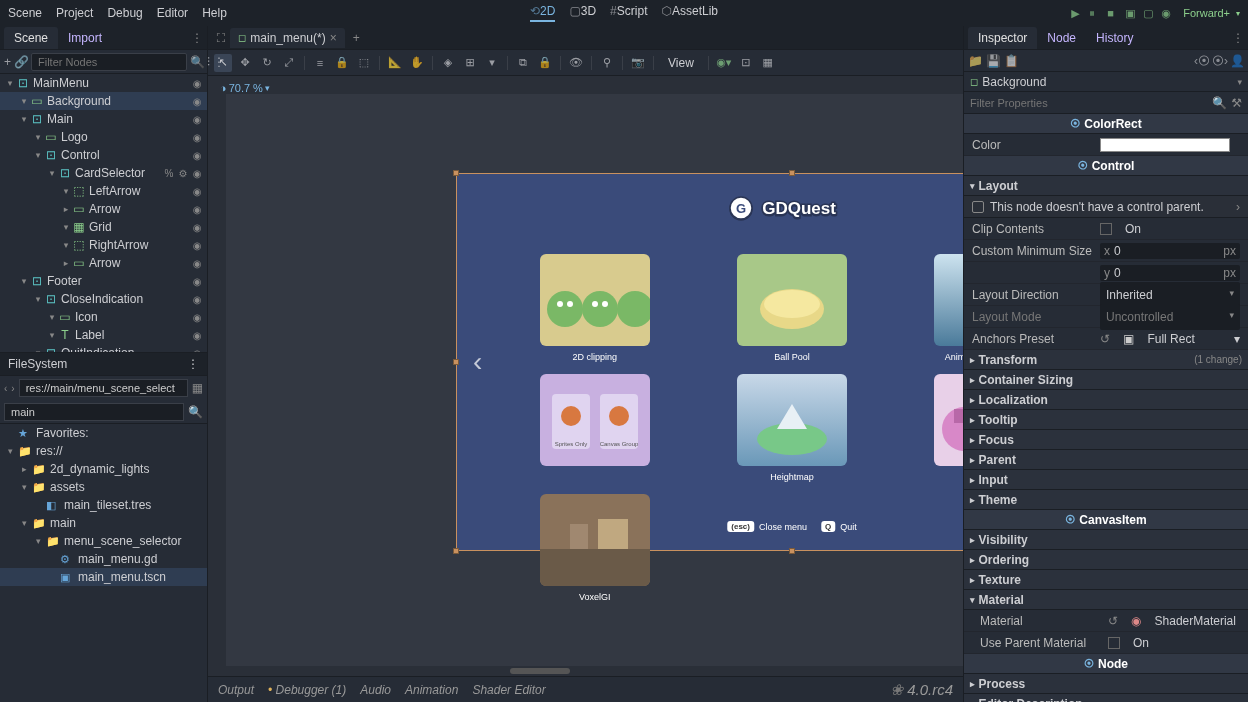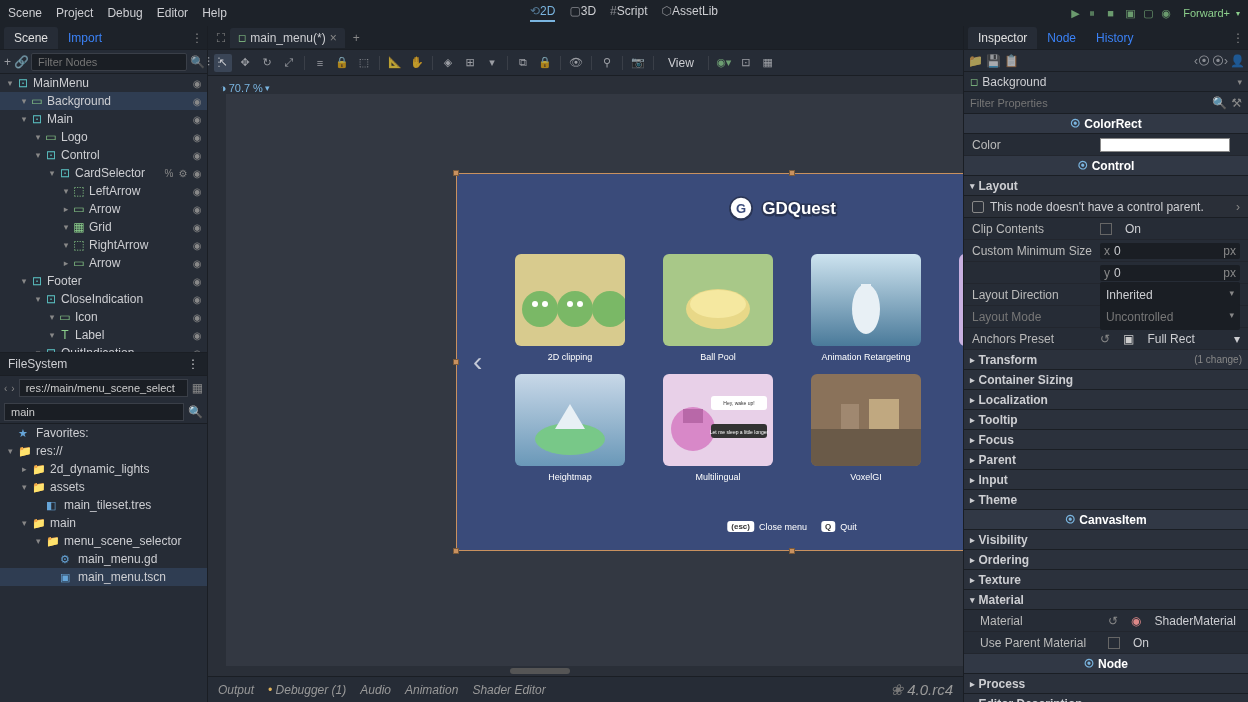--- a/index.html
+++ b/index.html
@@ -22,7 +22,7 @@
 
 
 .dock-tabs { height: 24px; display: flex; align-items: center; background: #1d2229; border-bottom: 1px solid #1a1e24; padding: 0 4px;}
-.dock-tabs .tab { padding: 4px 10px; cursor: pointer; color: #3b82f6; }
+.dock-tabs .tab { padding: 4px 10px; cursor: pointer; color: #c4b5fd; }
 .dock-tabs .tab.active { background: #262c36; color: #e0e0e0; border-top-left-radius: 3px; border-top-right-radius:3px;}
 .dock-tabs .dots { margin-left:auto; color:#888;}
 

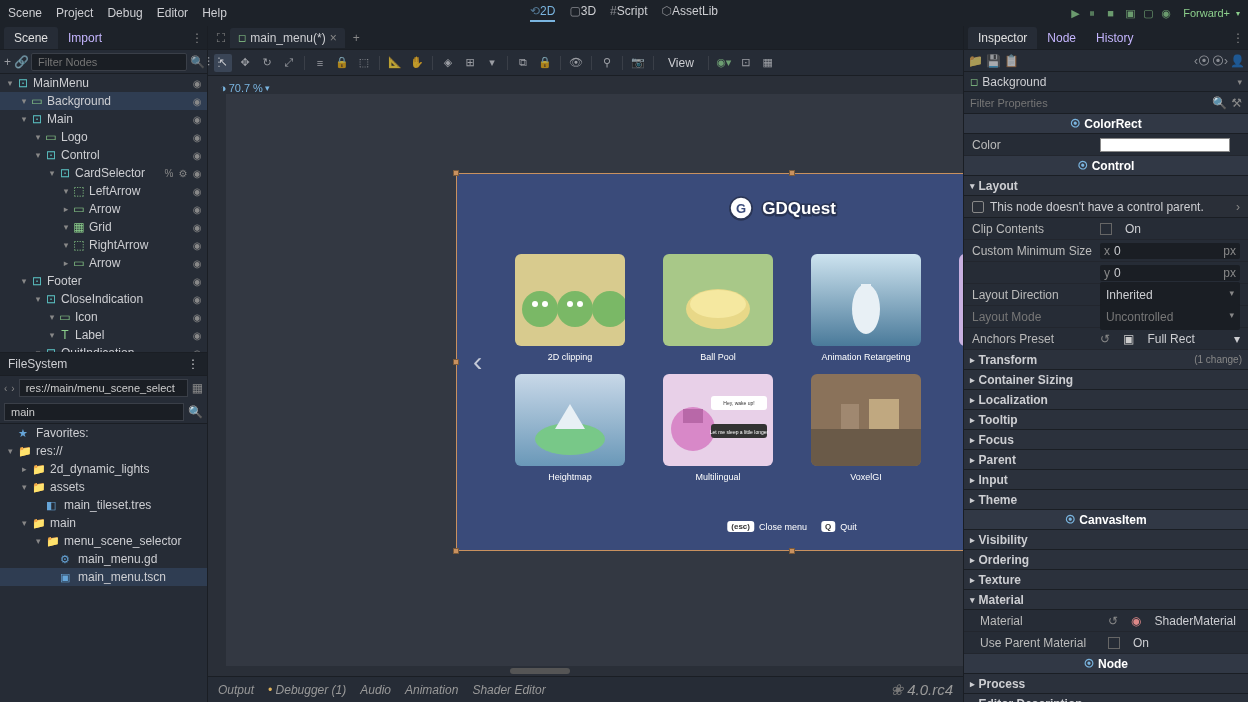--- a/index.html
+++ b/index.html
@@ -83,7 +83,7 @@
 
 .game-logo{position:absolute;top:16px;left:50%;transform:translateX(-50%);width:130px;height:36px;display:flex;align-items:center;justify-content:center;}
 .game-logo svg{filter:drop-shadow(0 1px 0 #2a3555);}
-.cards{position:absolute;top:80px;left:45px;right:45px;display:grid;grid-template-columns:repeat(4,1fr);gap:12px;}
+.cards{position:absolute;top:80px;left:45px;right:45px;display:grid;grid-template-columns:repeat(3,1fr);gap:12px;}
 .card{display:flex;flex-direction:column;align-items:center;}
 .card-img{width:110px;height:92px;border-radius:6px;overflow:hidden;position:relative;}
 .card-label{color:#fff;font-size:9px;margin-top:6px;text-align:center;}

